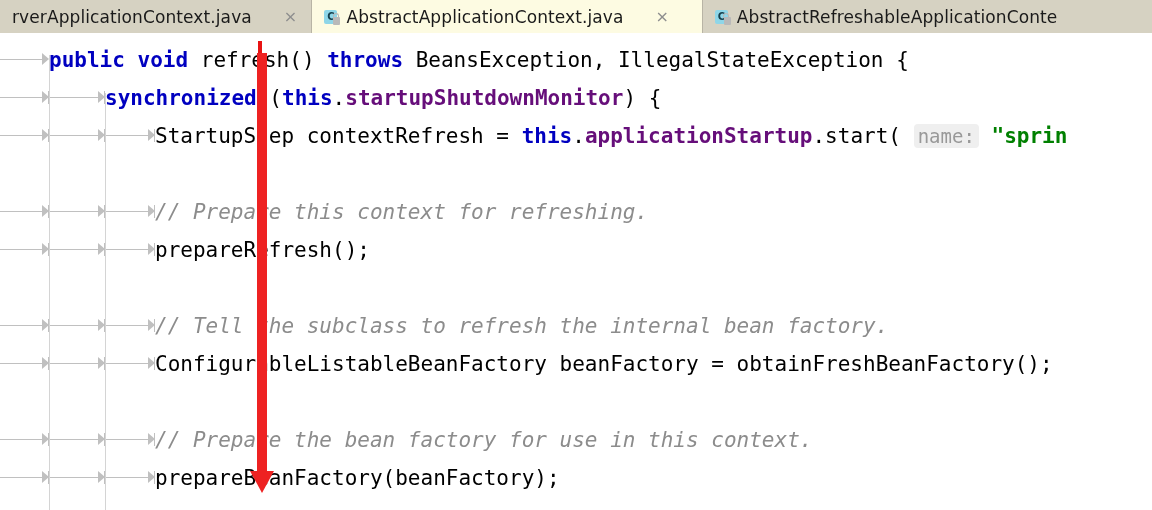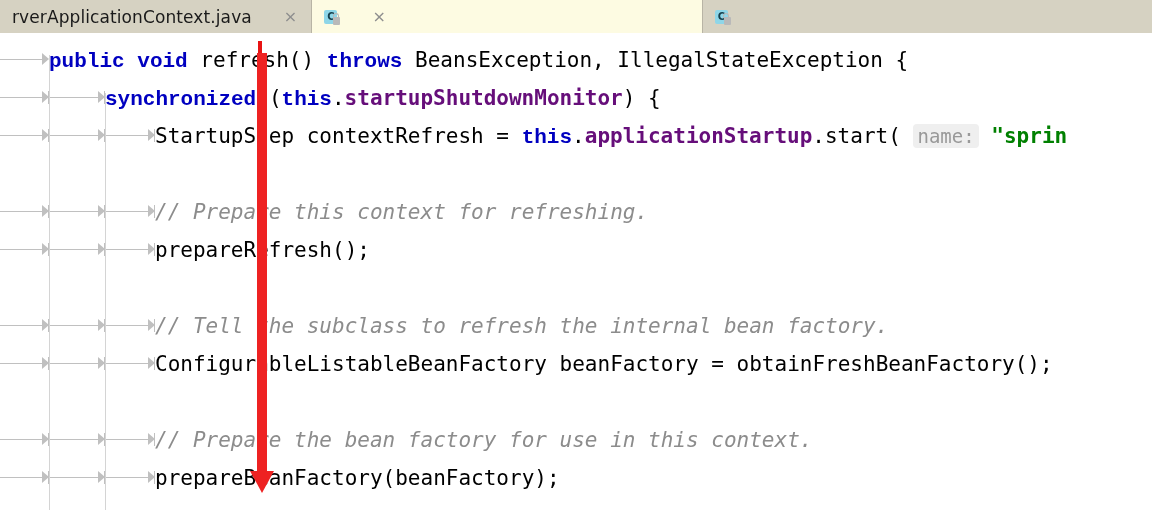--- a/index.html
+++ b/index.html
@@ -245,6 +245,7 @@
           <span class="lockshackle"></span>
           <span class="lockbody"></span>
         </span>
+        <span class="tab-label">AbstractApplicationContext.java</span>
         <span class="tab-close">×</span>
       </div>
       <div class="tab-sep"></div>

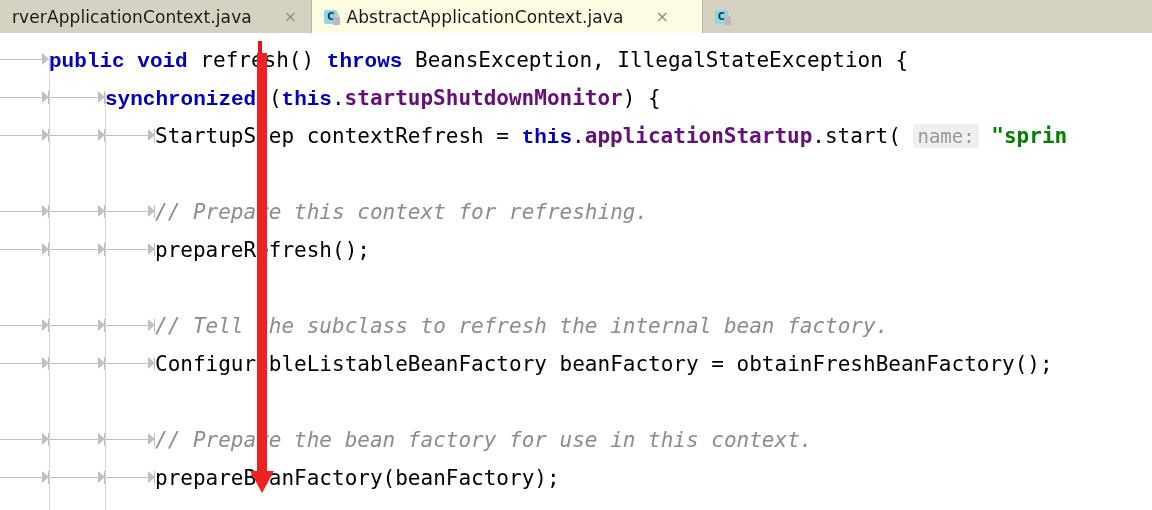--- a/index.html
+++ b/index.html
@@ -255,6 +255,7 @@
           <span class="lockshackle"></span>
           <span class="lockbody"></span>
         </span>
+        <span class="tab-label">AbstractRefreshableApplicationConte</span>
       </div>
     </div>
 

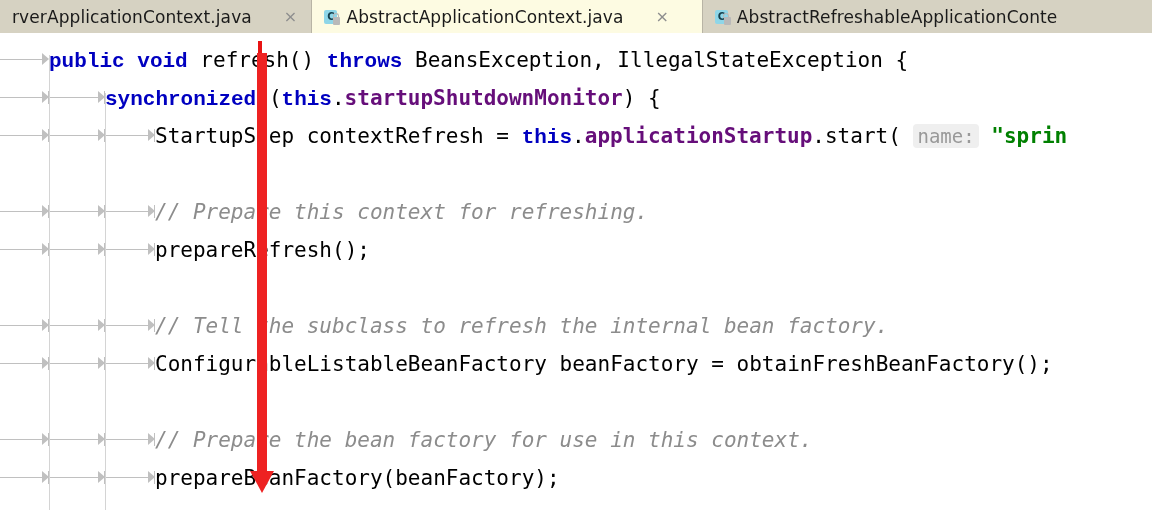--- a/index.html
+++ b/index.html
@@ -139,7 +139,7 @@
   }
 
   
-  .kw      { color: #0000c0; font-weight: bold; font-family: Liberation Mono, monospace; }
+  .kw      { color: #0000c0; font-weight: bold; }
   .field   { color: #660e7a; font-weight: bold; }
   .plain   { color: #000000; }
   .cmt     { color: #8c8c8c; font-style: italic; }

